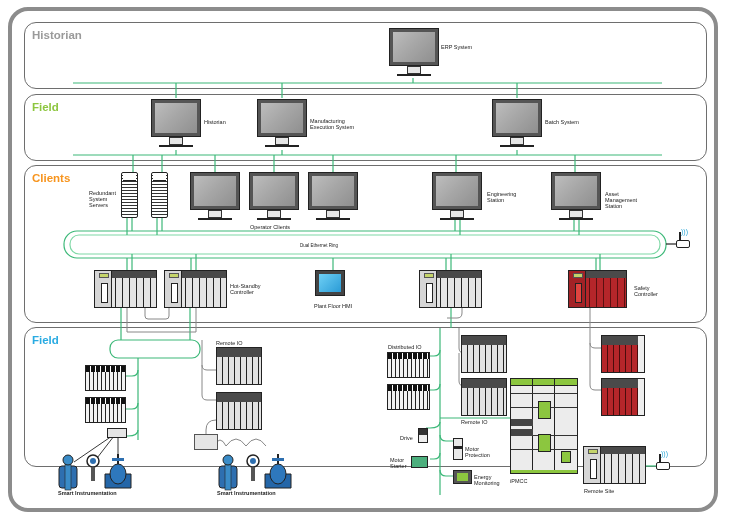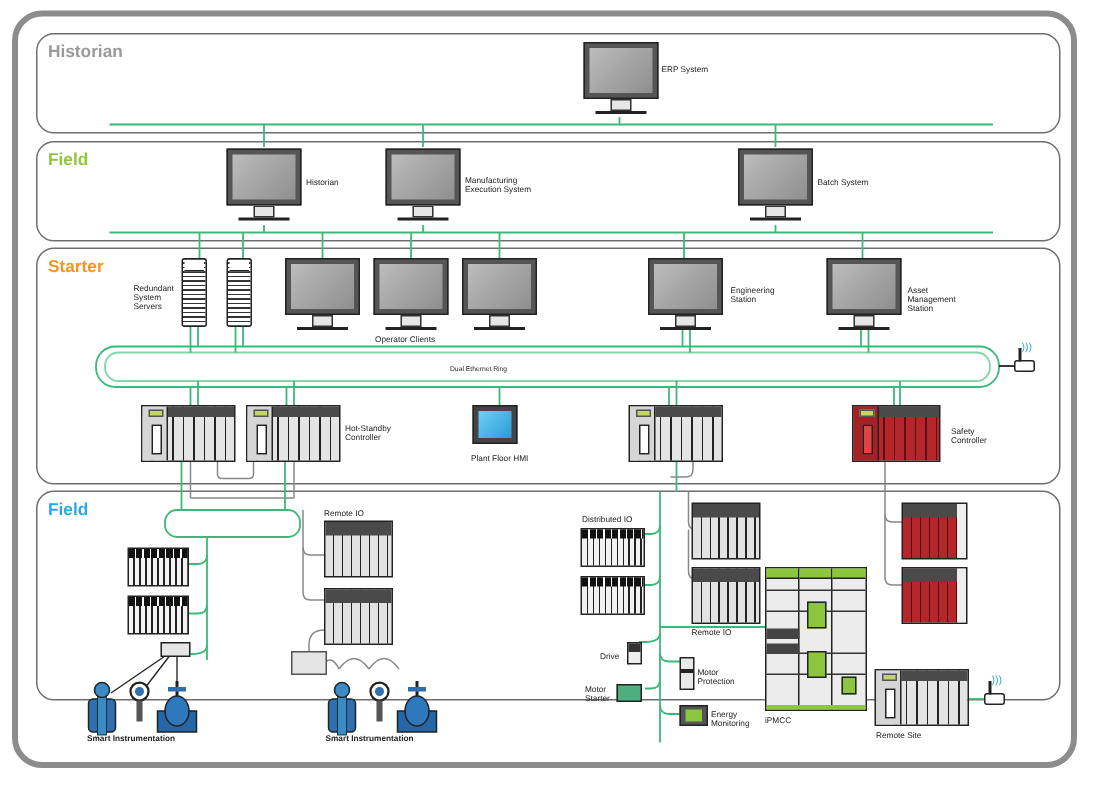--- a/index.html
+++ b/index.html
@@ -67,7 +67,7 @@
   <div class="layer-title" style="color:#8dc63f;">Field</div>
 </div>
 <div class="layer" style="left:24px;top:165px;width:683px;height:158px;">
-  <div class="layer-title" style="color:#f7941d;">Starter</div>
+  <div class="layer-title" style="color:#f7941d;">Clients</div>
 </div>
 <div class="layer" style="left:24px;top:327px;width:683px;height:140px;">
   <div class="layer-title" style="color:#29abe2;">Field</div>

